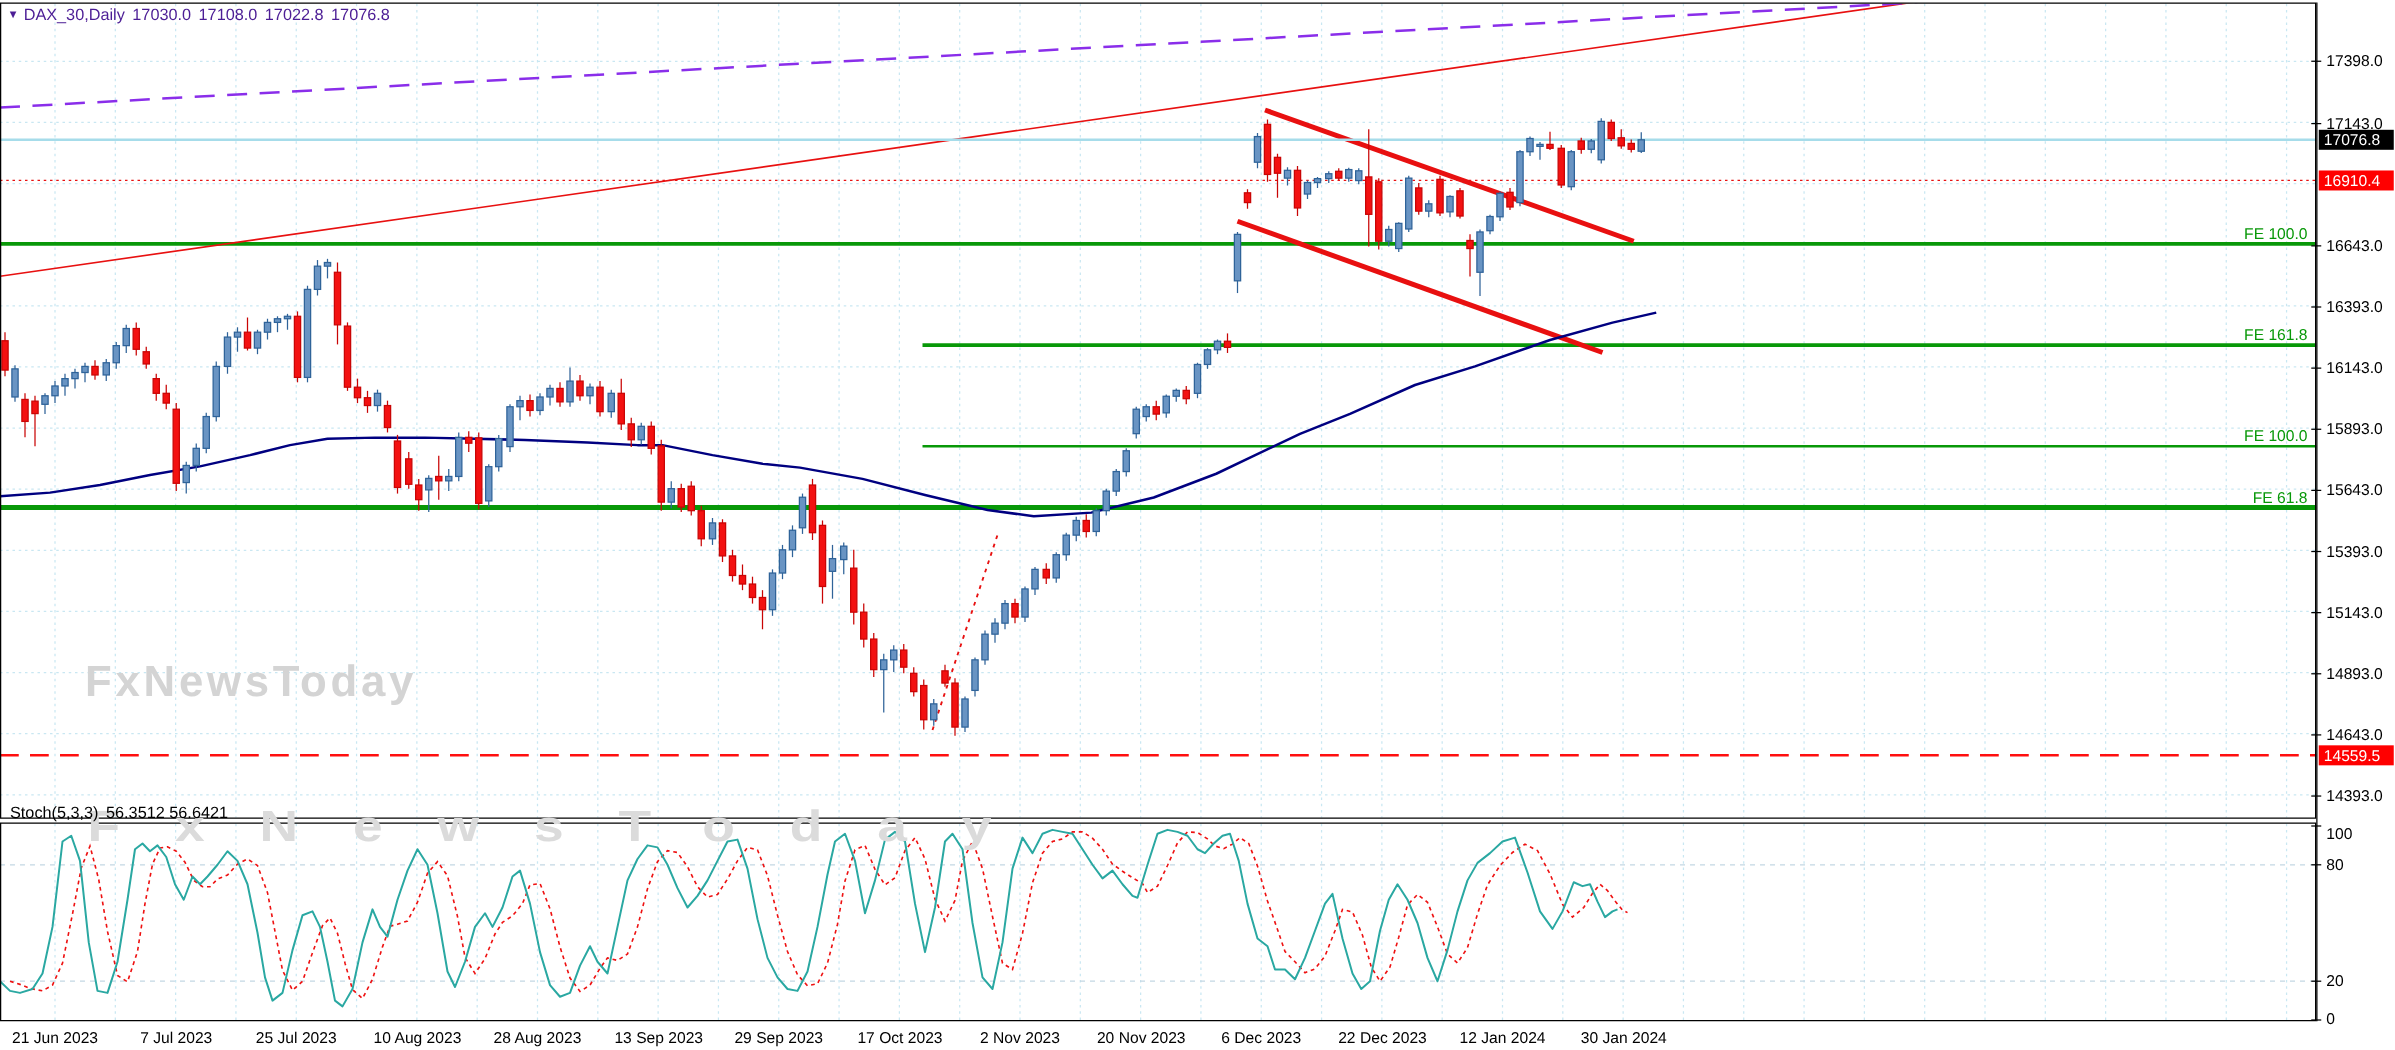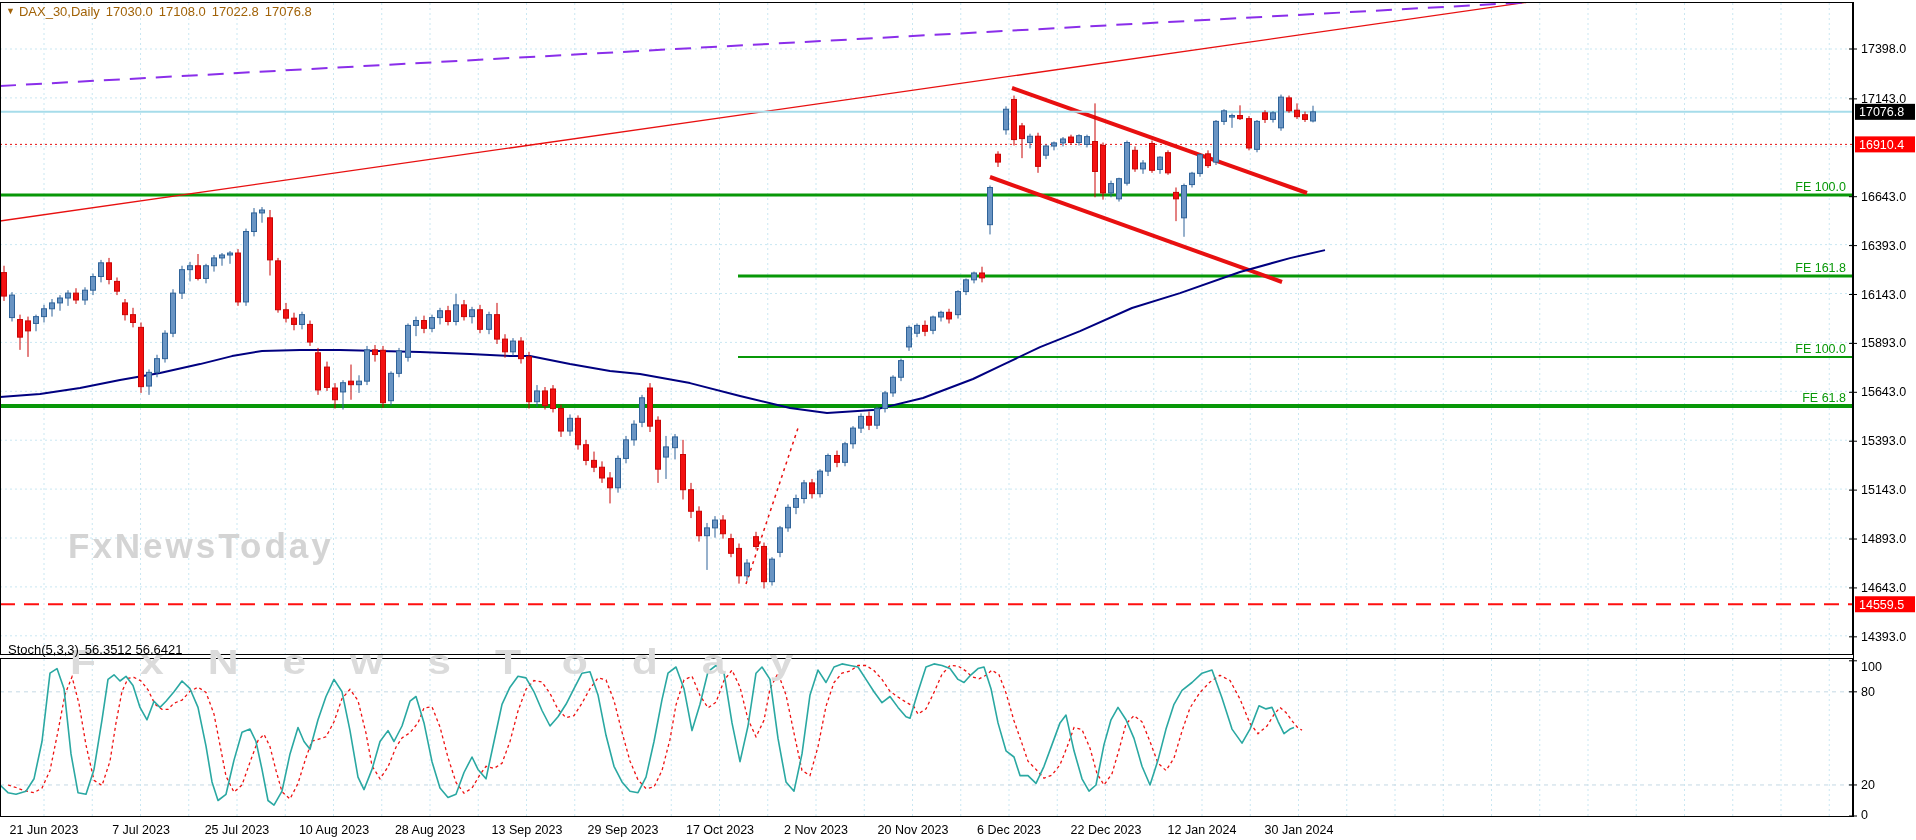--- a/index.html
+++ b/index.html
@@ -7,7 +7,7 @@
           font-family:"Liberation Sans",sans-serif;overflow:hidden;}
   svg{position:absolute;left:0;top:0;}
   .ovl{position:absolute;white-space:nowrap;}
-  .title-ovl{left:6px;top:4px;font-size:13px;color:#a16207;}
+  .title-ovl{left:6px;top:4px;font-size:13px;color:#4c1d95;}
   .title-ovl .tri{font-size:9px;position:relative;top:-2px;margin-right:4px;}
   .title-ovl span{margin-right:6px;}
   .stoch-ovl{left:8px;top:632px;font-size:13px;color:#000;margin-top:10px;}

